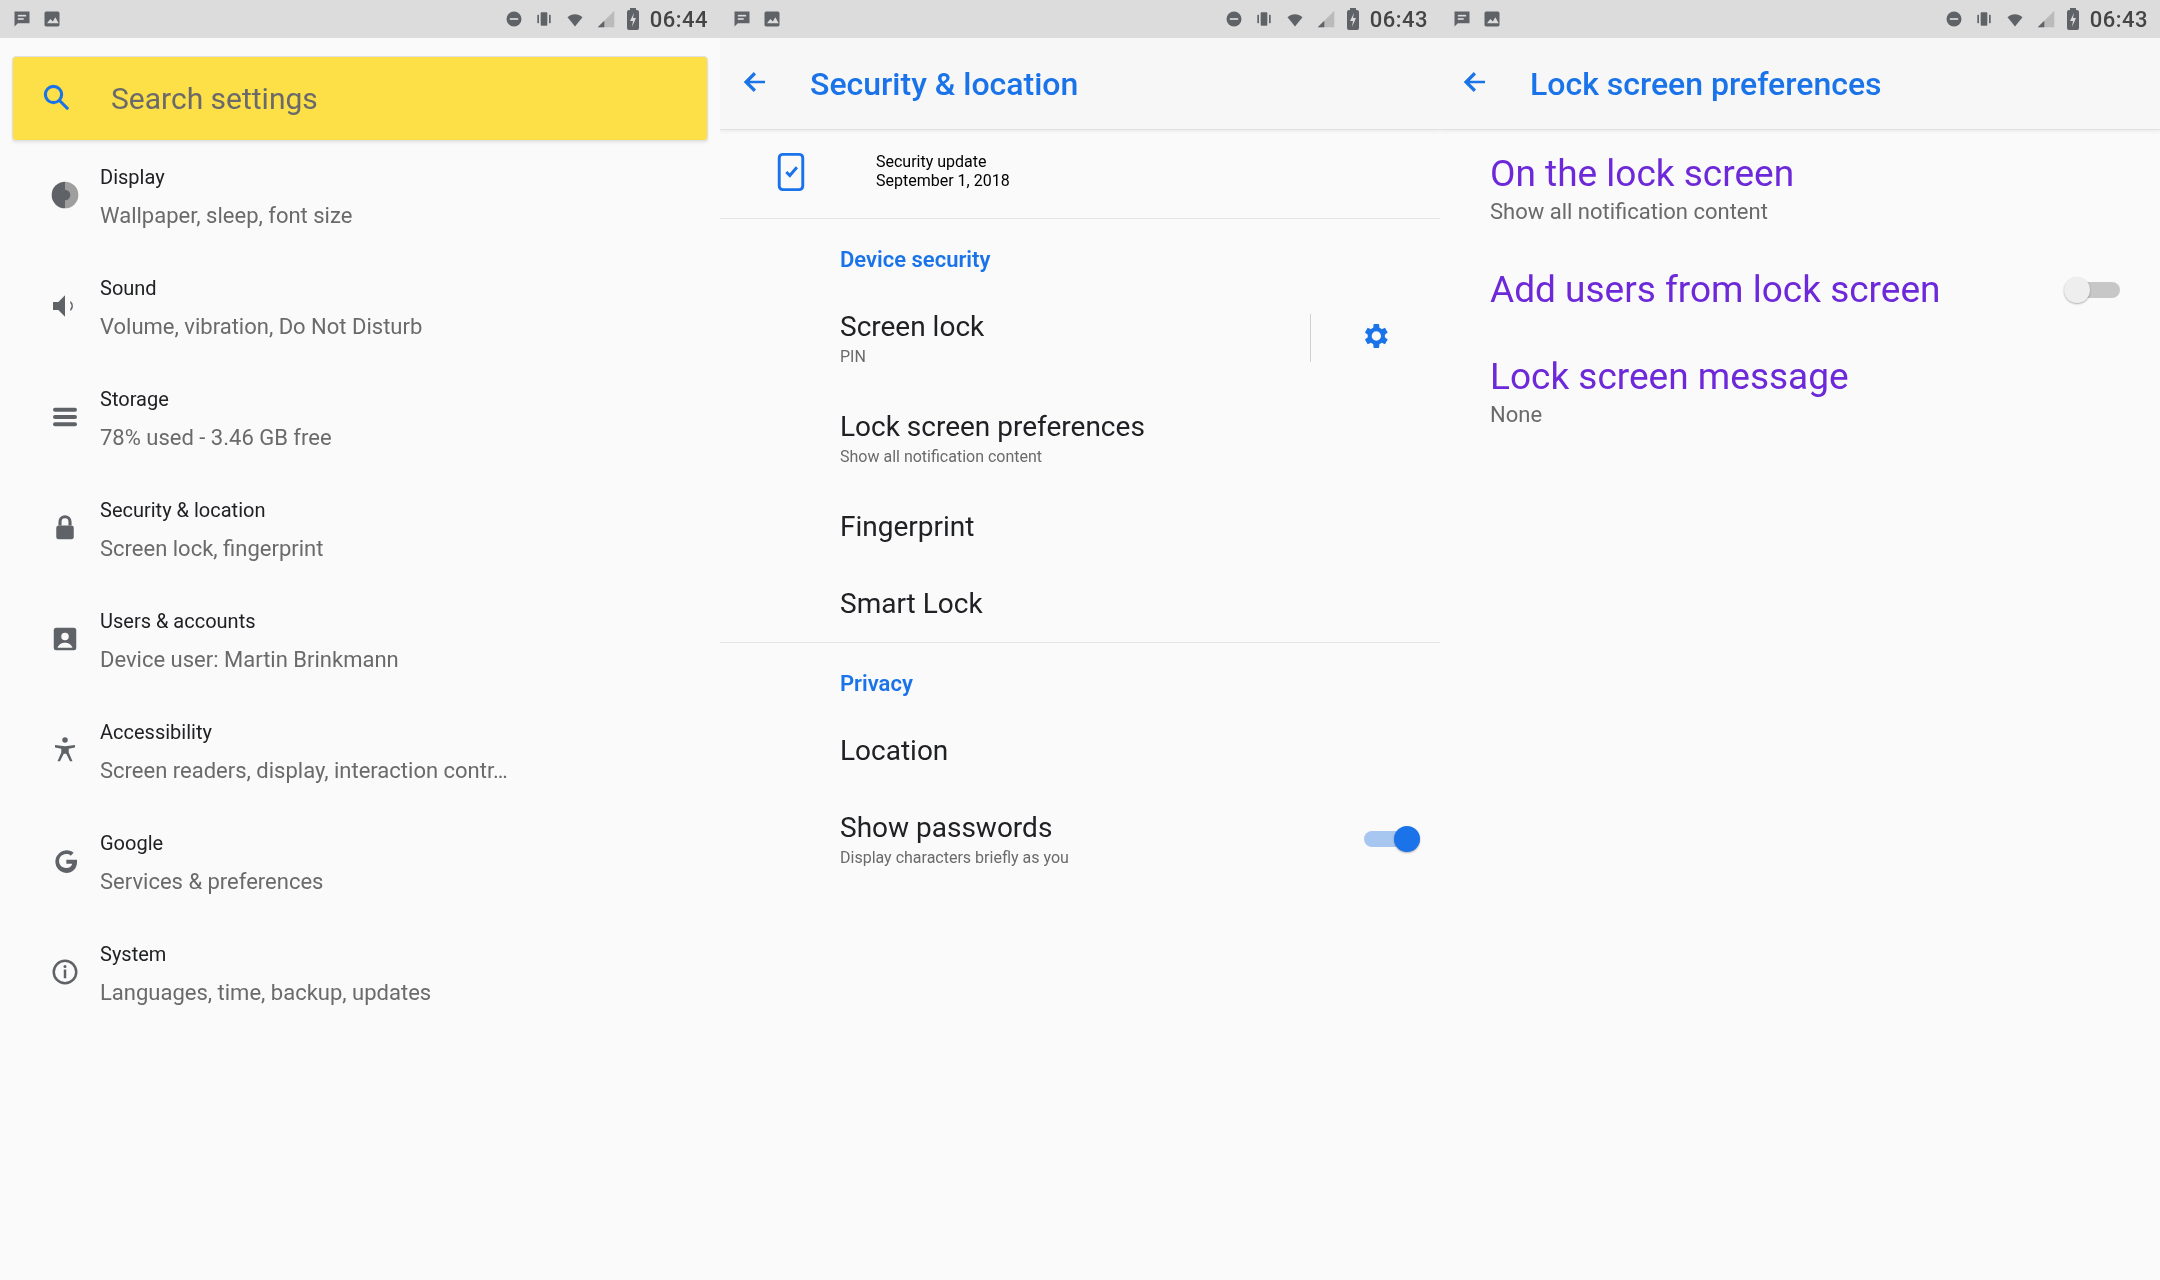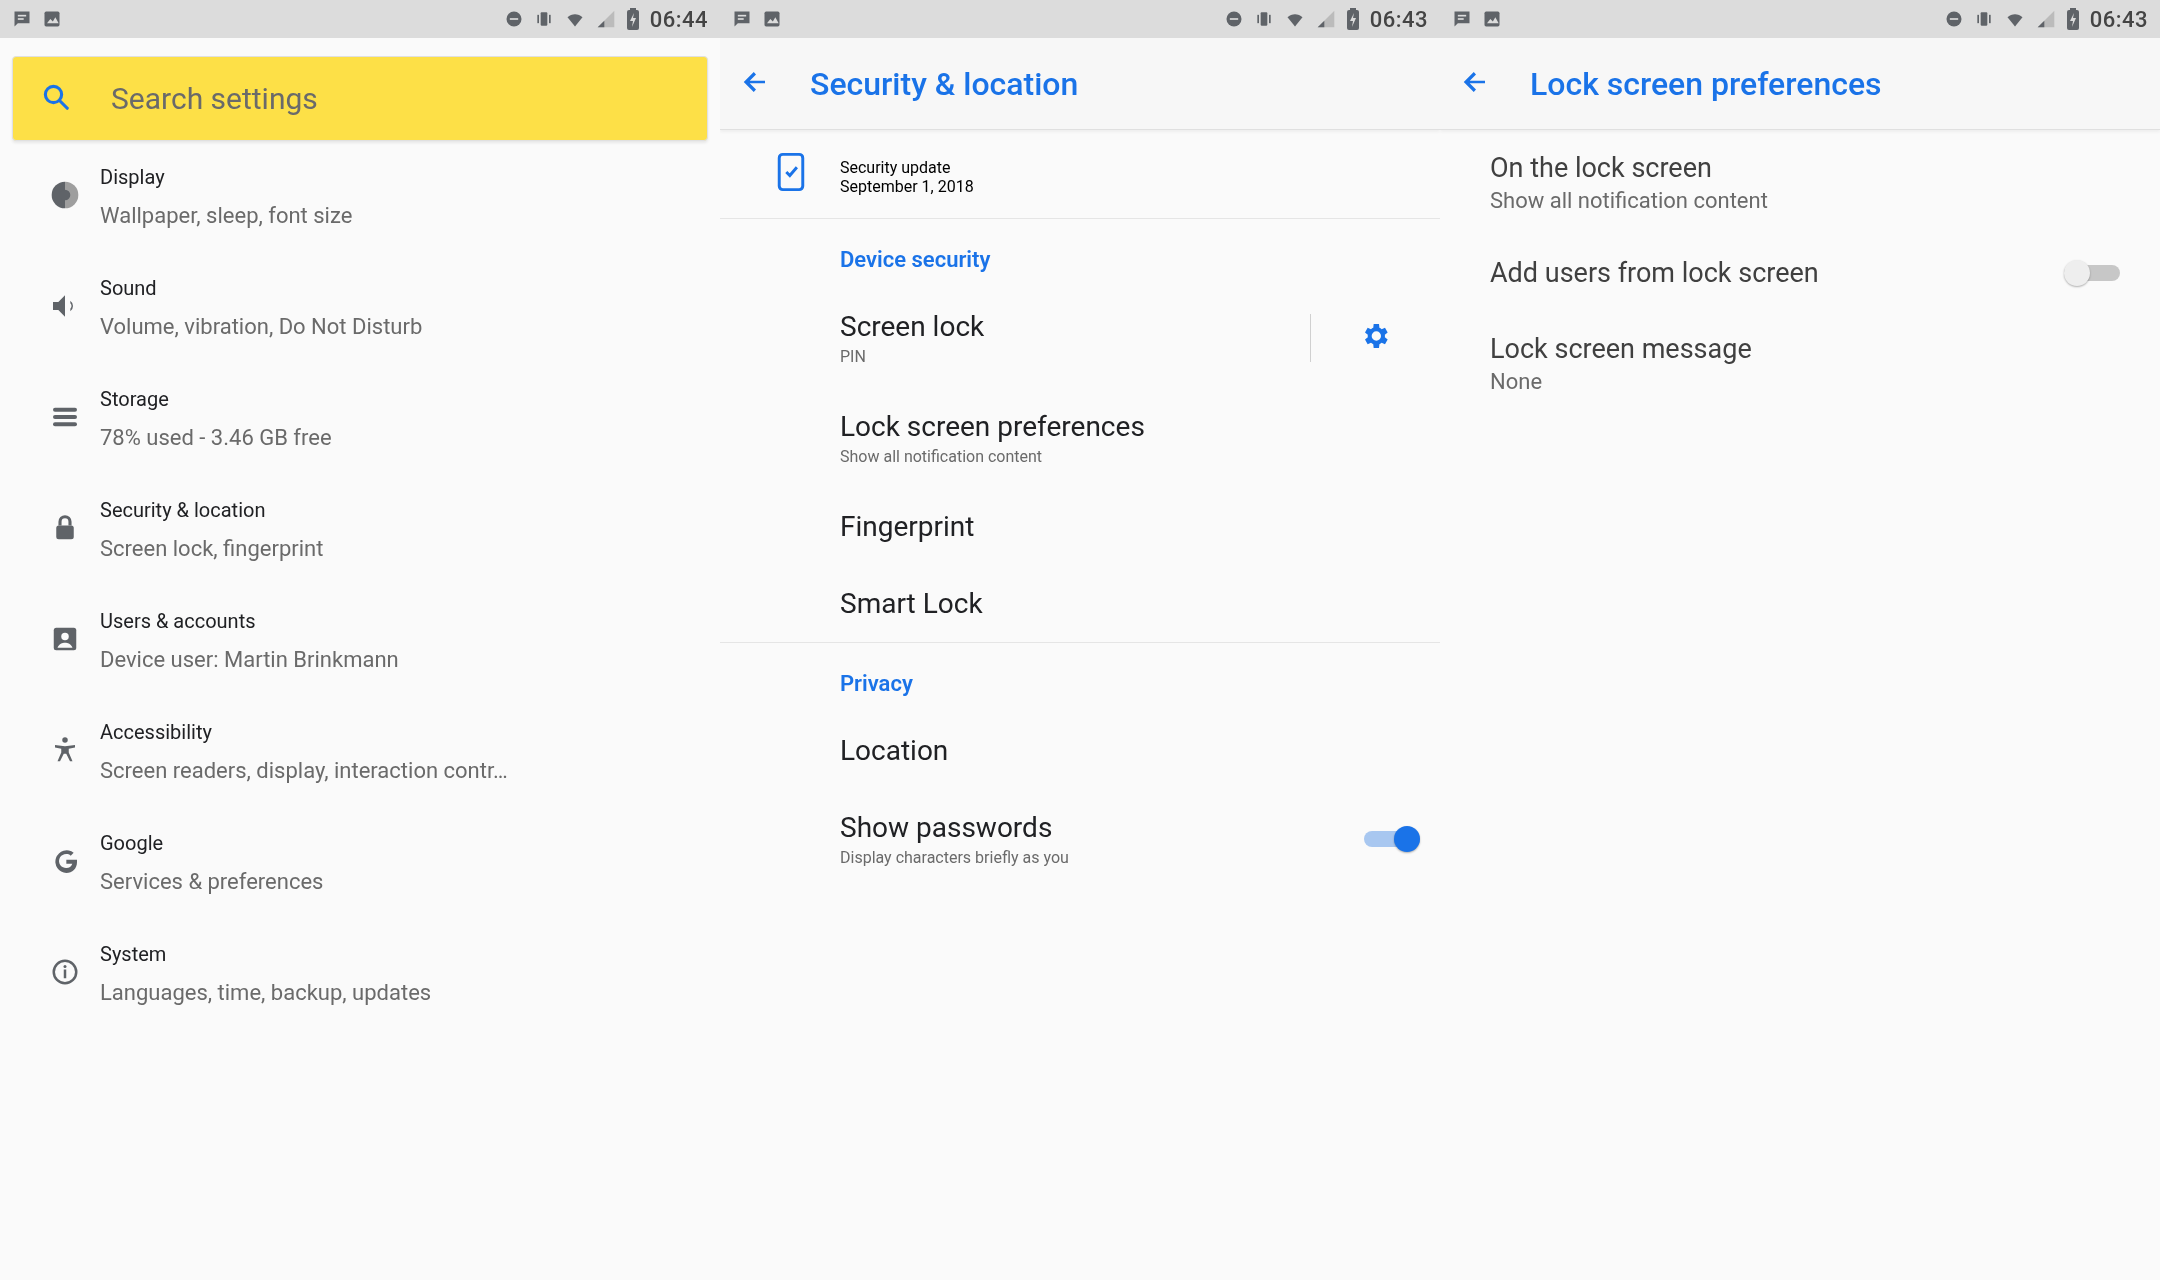--- a/index.html
+++ b/index.html
@@ -95,8 +95,9 @@
   .row2 .sub { font-size: 16px; color: #6a6a6a; margin-top: 4px; }
   .row-with-leading {
     display: flex;
-    align-items: flex-end;
+    align-items: flex-start;
     padding: 22px 20px 22px 22px;
+    gap: 36px;
   }
   .row-with-leading .leading {
     width: 98px; display:flex; justify-content:center; align-items:center;

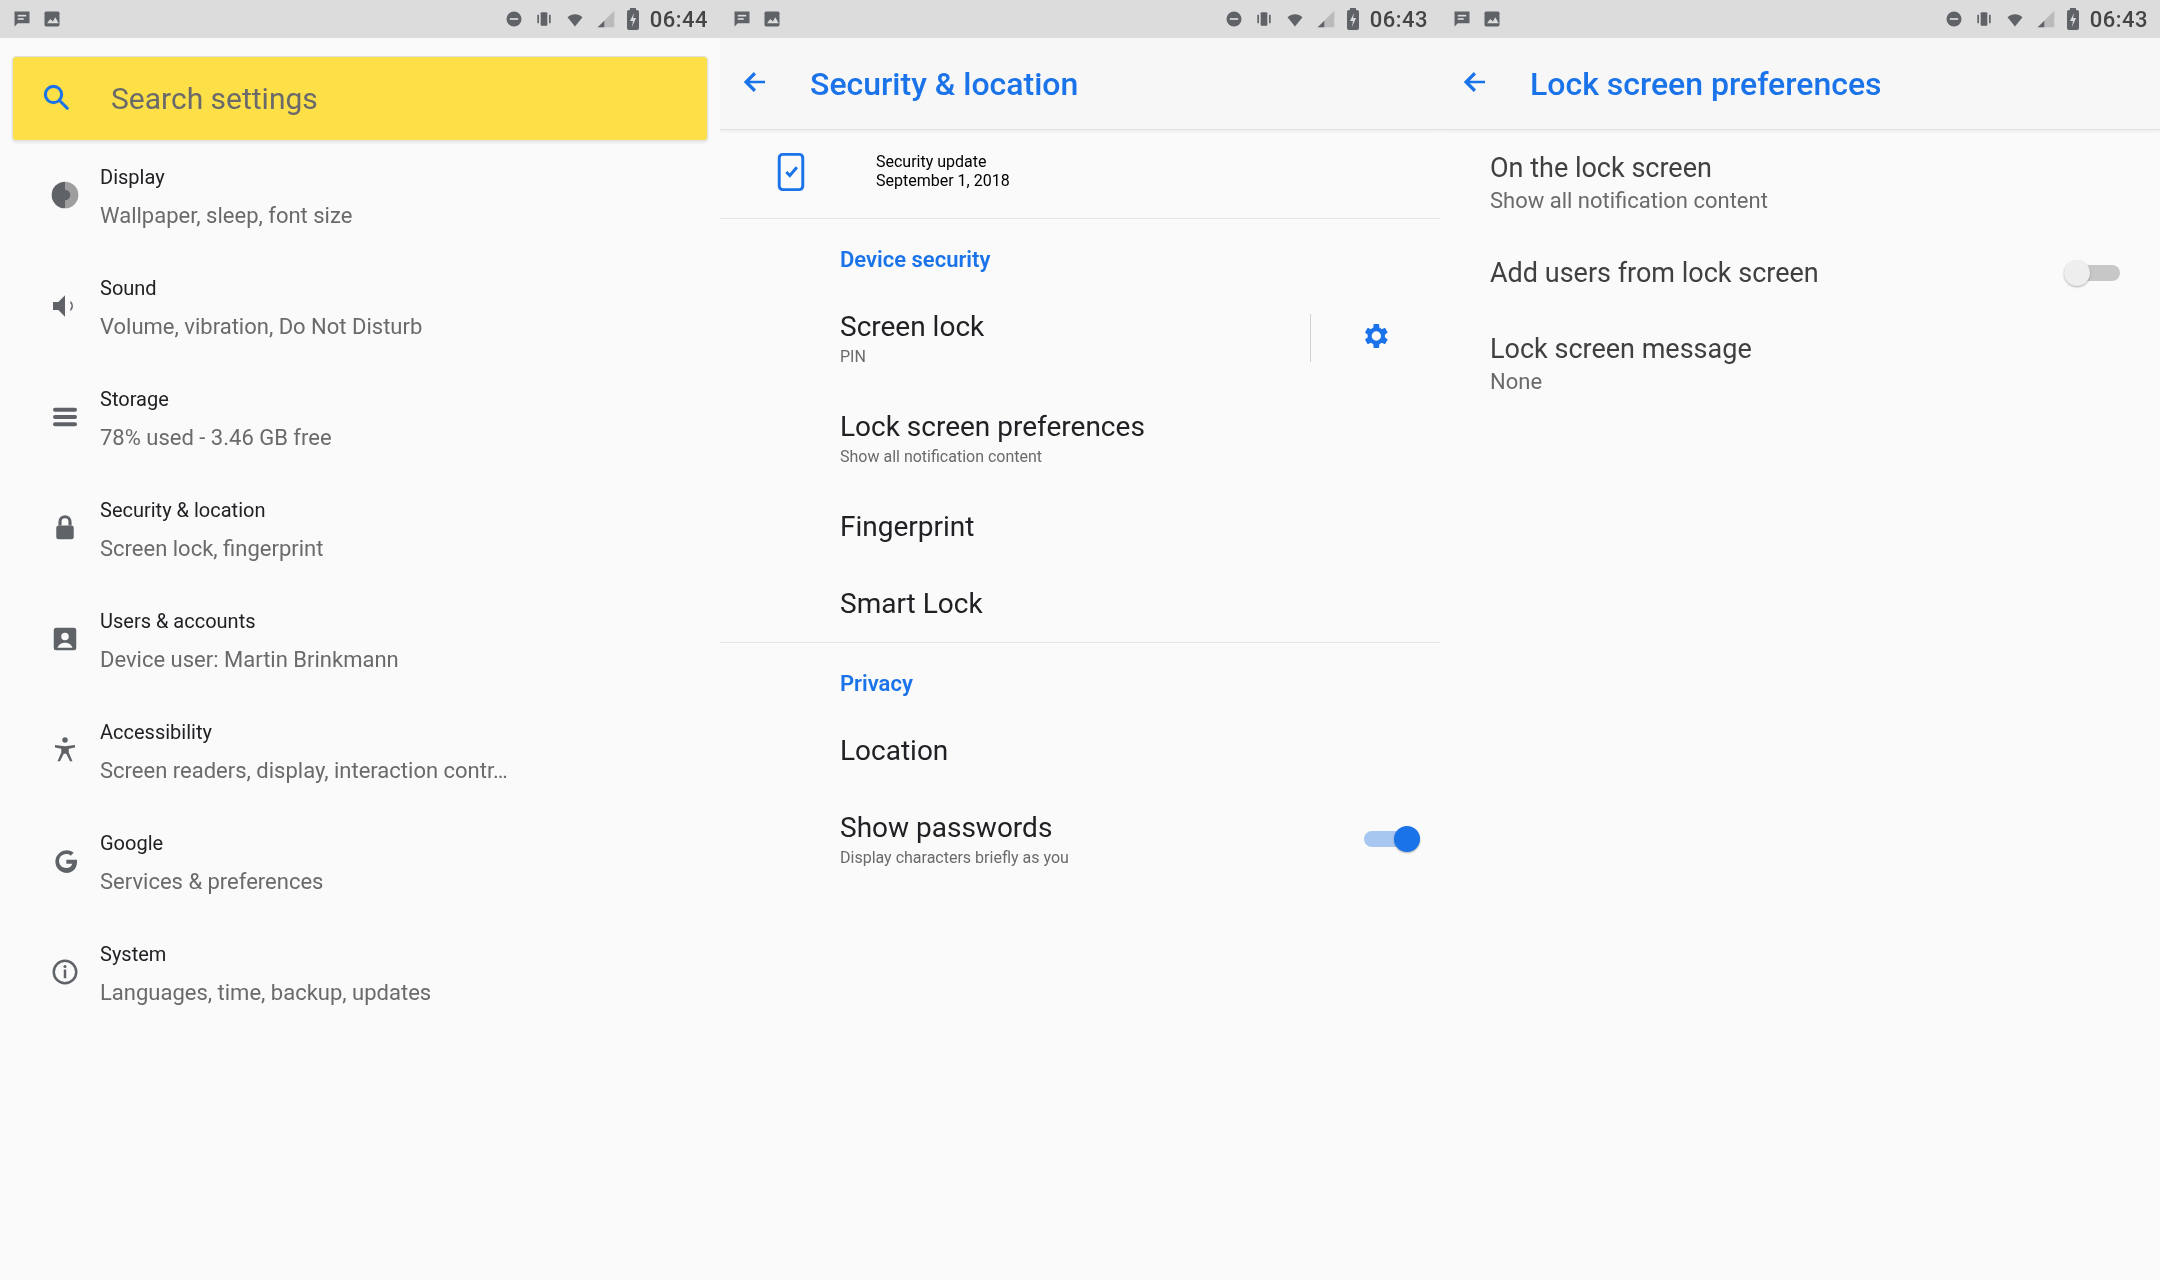--- a/index.html
+++ b/index.html
@@ -138,7 +138,7 @@
     display:flex; align-items:center; padding:22px 40px 22px 50px;
   }
   .row3 .text-slot { flex:1; }
-  .row3 .title { font-size: 27px; color:#404040; }
+  .row3 .title { font-size: 37px; color:#6d28d9; }
   .row3 .sub { font-size:22px; color:#6a6a6a; margin-top:4px;}
 
   .icon-gray { fill:#5f6368; }

